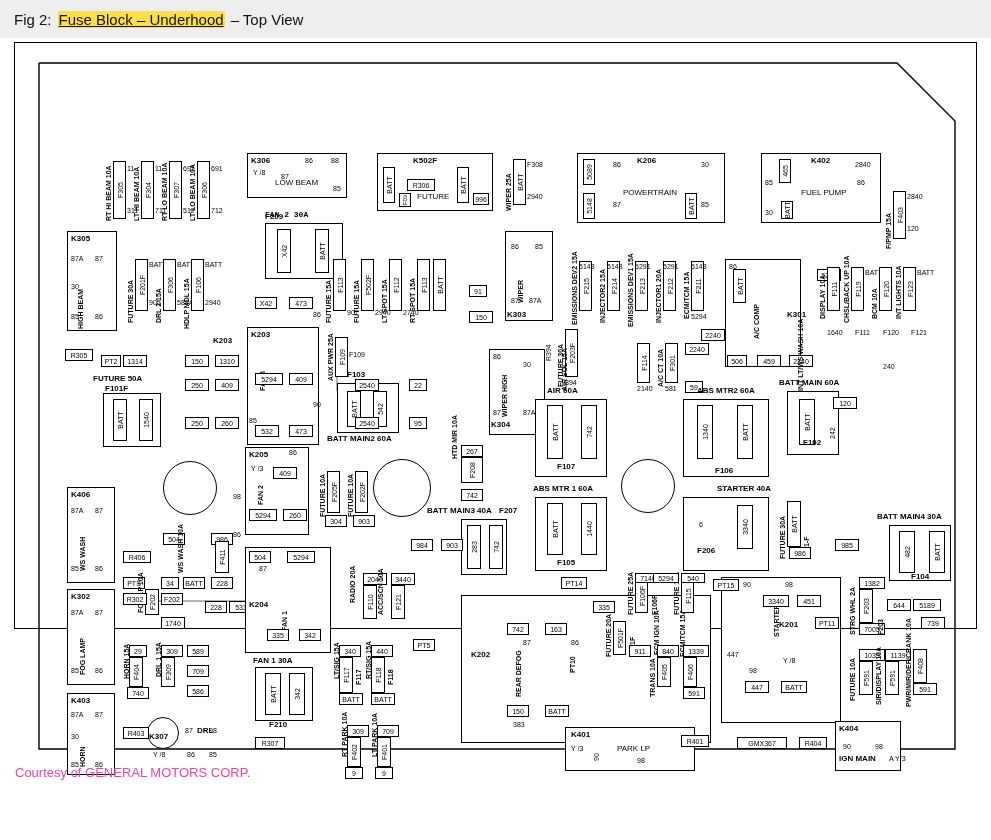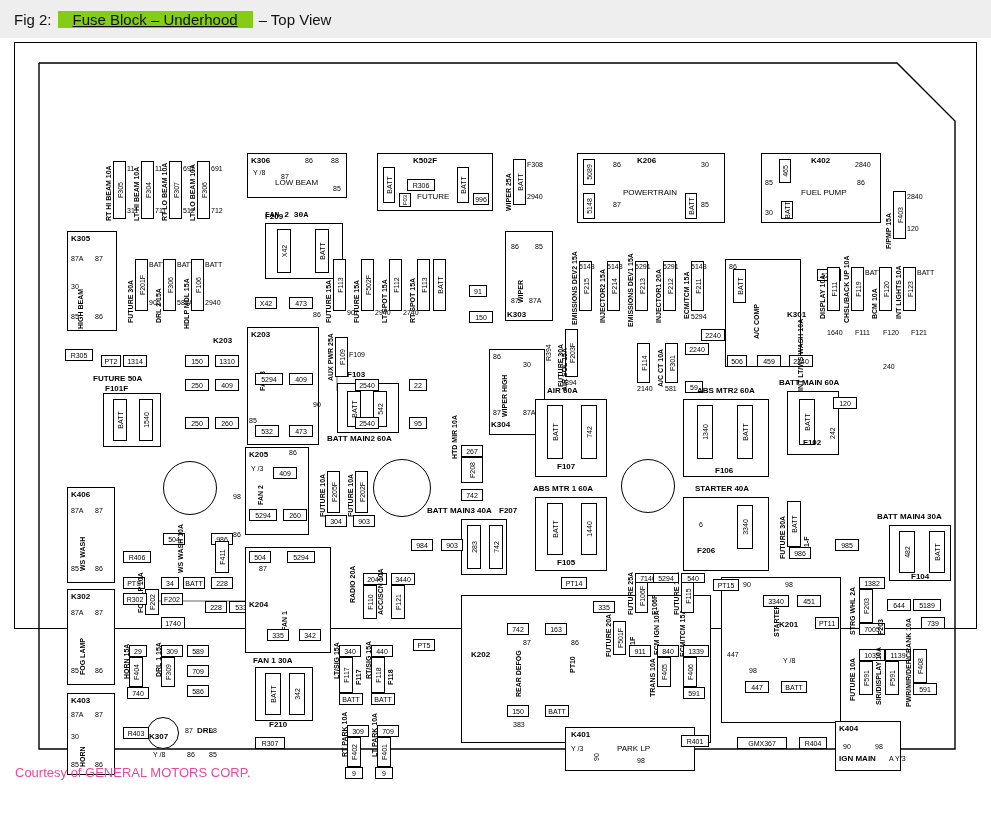--- a/index.html
+++ b/index.html
@@ -22,7 +22,7 @@
     padding-left:12px;box-sizing:border-box;
     font-size:15px;color:#111;
   }
-  .titlebar .hl{background:#84cc16;padding:0 15px;text-decoration:underline;}
+  .titlebar .hl{background:#fde047;padding:0 1px;text-decoration:underline;}
   .titlebar .plain{padding:0 2px;}
 
   

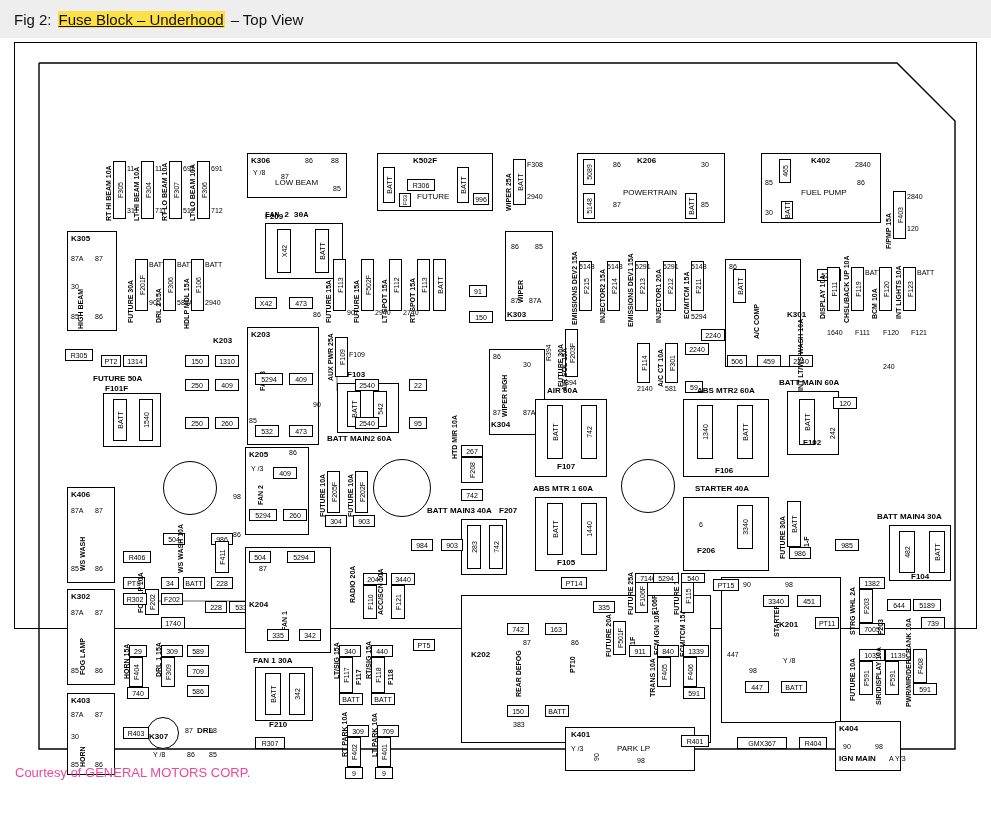--- a/index.html
+++ b/index.html
@@ -456,7 +456,7 @@
         </div>
       <div class="lbl b s8" style="left:520px;top:498px;">F105</div>
 
-      <div class="lbl b s8" style="left:658px;top:424px;">STARTER 40A</div>
+      <div class="lbl b s8" style="left:680px;top:424px;">STARTER 40A</div>
       <div class="box" style="left:646px;top:436px;width:86px;height:74px;"></div>
       <div class="lbl" style="left:662px;top:460px;">6</div>
       <div class="fuse" style="left:700px;top:444px;width:16px;height:44px;">

